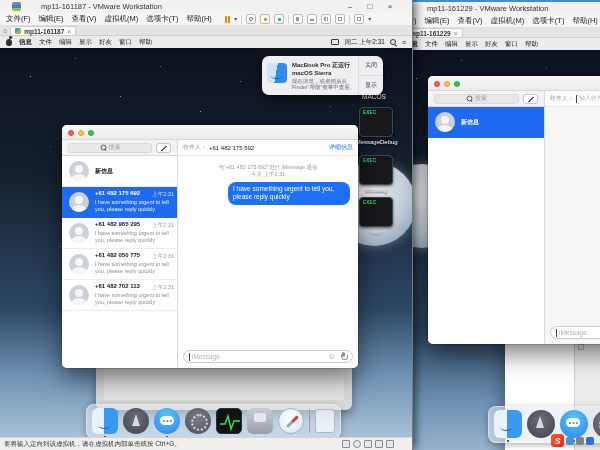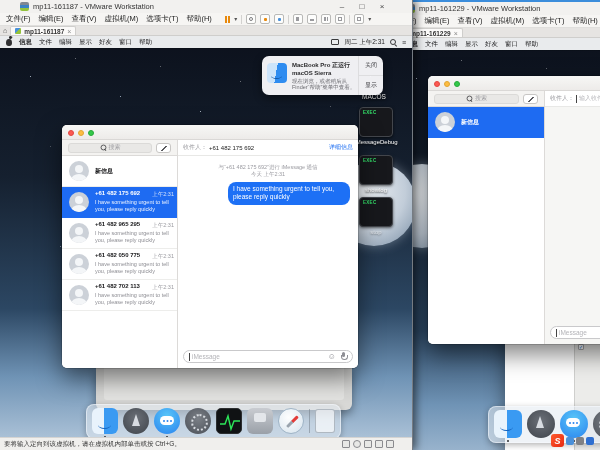--- a/index.html
+++ b/index.html
@@ -10,7 +10,7 @@
 .vmwin{position:absolute;background:#f0efed}
 #win-right{left:385px;top:0;width:262px;height:470px;z-index:1;border:1px solid #8a9099;border-top:2px solid #3c8ddb}
 #win-left{left:0;top:0;width:413px;height:450px;z-index:2;border-right:1px solid #757b82;box-shadow:3px 0 8px rgba(0,0,0,.55)}
-.titlebar{height:13px;display:flex;align-items:center;gap:4px;padding:0 20px;background:#f2f1ef;font-size:7.5px;color:#333;white-space:nowrap}
+.titlebar{height:13px;display:flex;align-items:center;gap:20px;padding:0 12px;background:#f2f1ef;font-size:7.5px;color:#333;white-space:nowrap}
 .wicon{width:9px;height:9px;border-radius:2px;background:linear-gradient(180deg,#7f8792 33%,#3b82c4 33% 66%,#93c23d 66%);flex:0 0 auto}
 .winctrl{margin-left:auto;display:flex}
 .wc{width:20px;height:12px;display:flex;align-items:center;justify-content:center;font-size:8px;color:#444}

